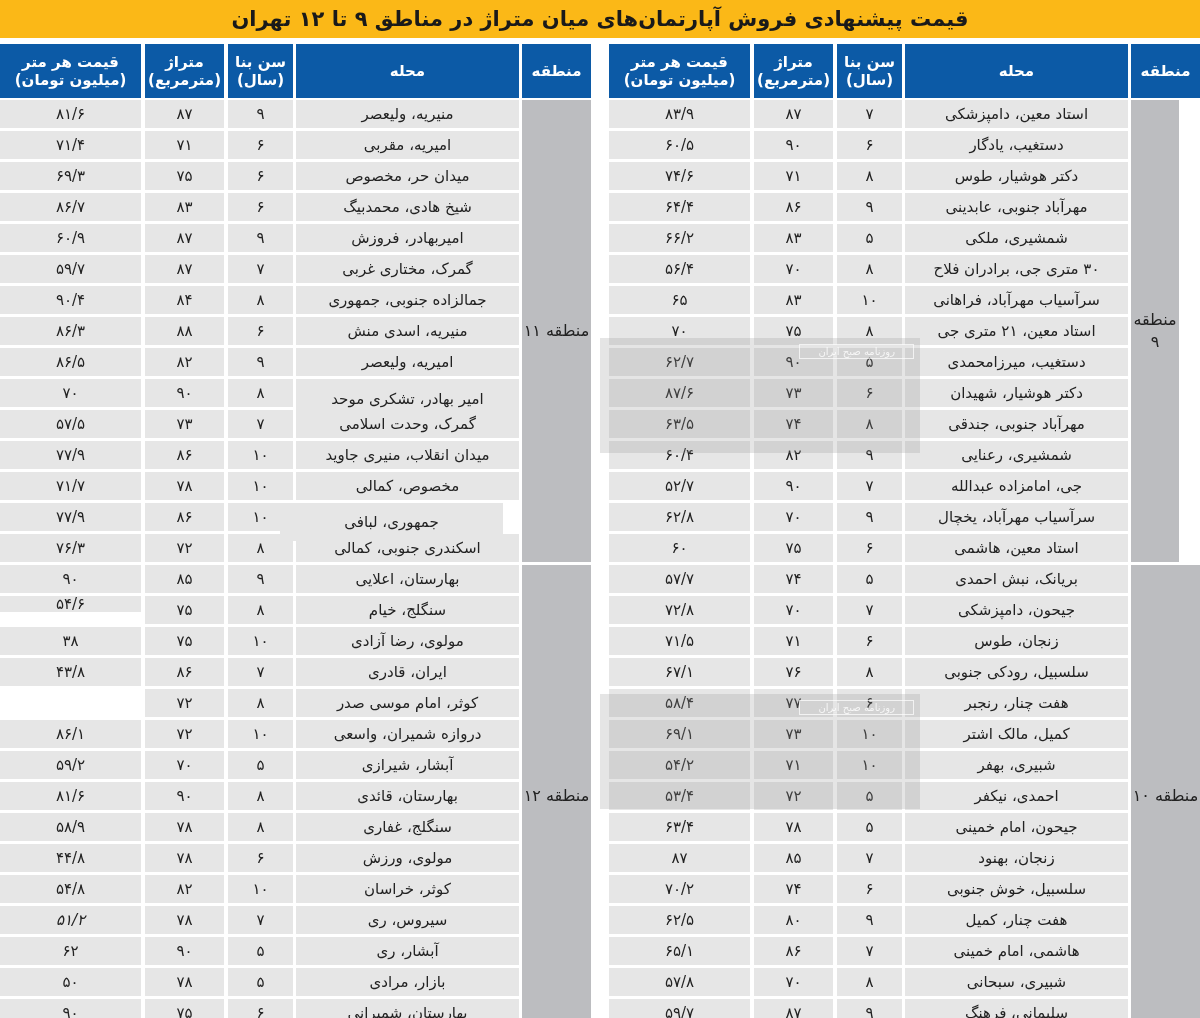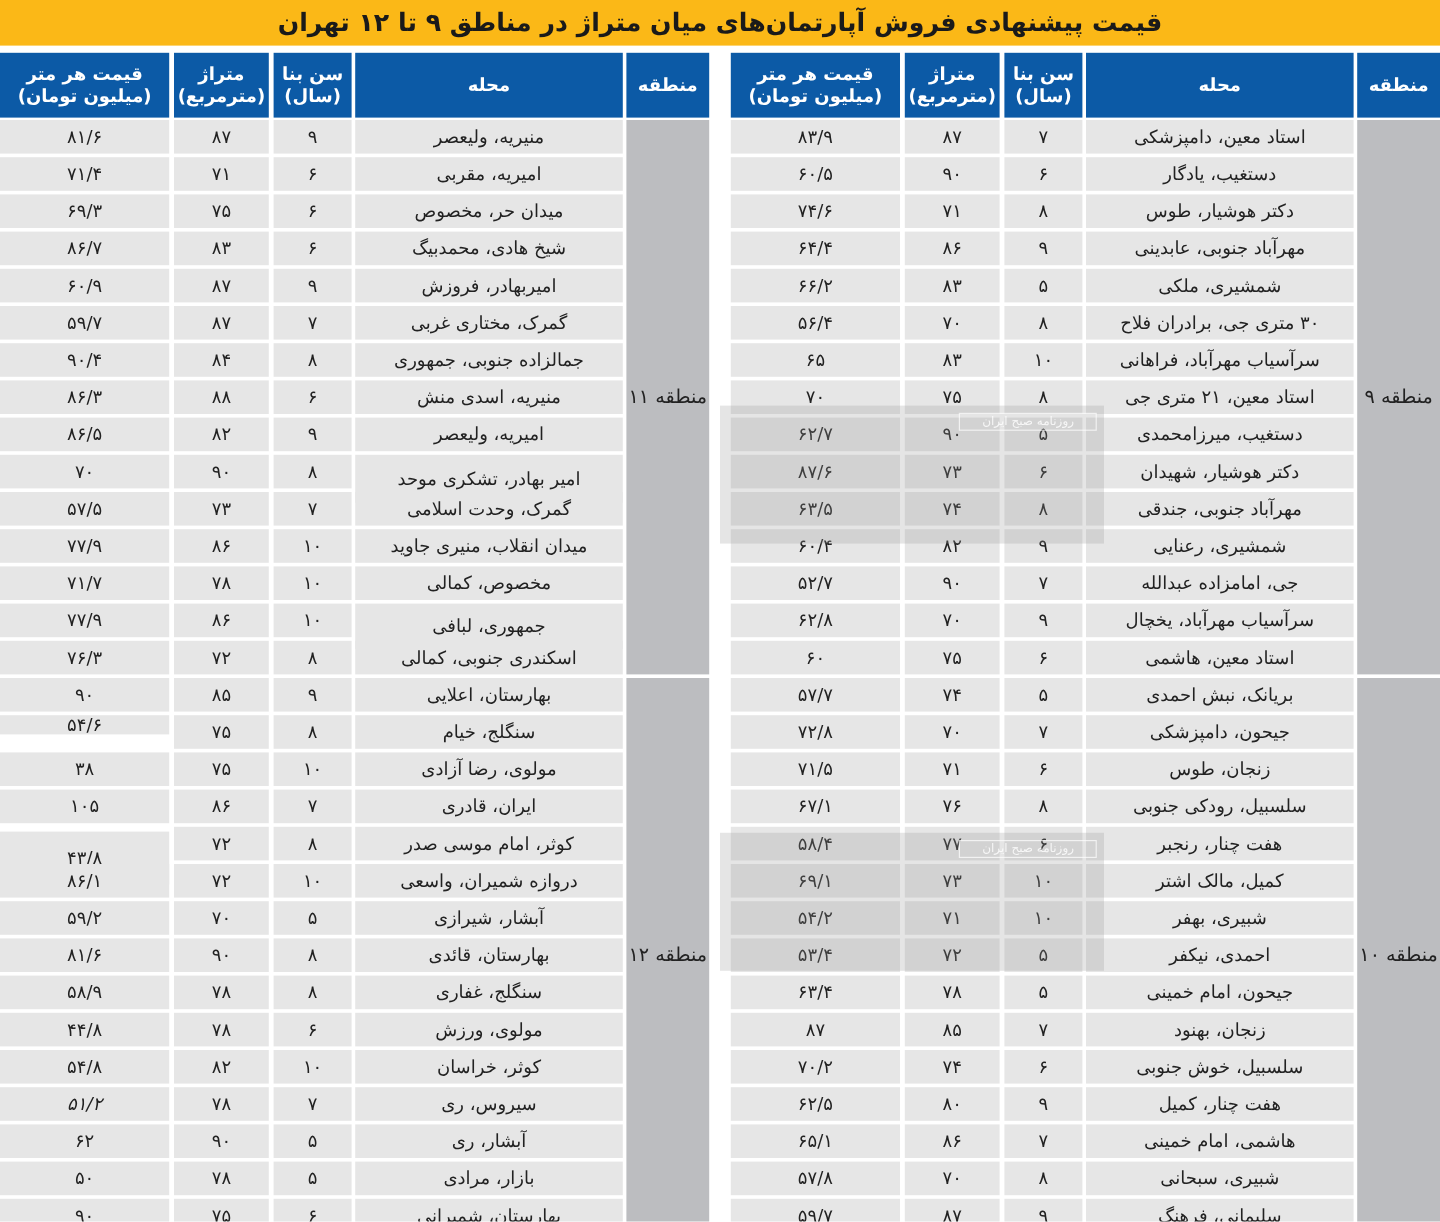--- a/index.html
+++ b/index.html
@@ -121,7 +121,7 @@
       <div class="cell" style="left: 145px; width: 79px; top: 490px; height: 28px;">۷۵</div>
       <div class="cell" style="left: 228px; width: 65px; top: 490px; height: 28px;">۶</div>
       <div class="cell" style="left: 296px; width: 223px; top: 490px; height: 28px;">استاد معین، هاشمی</div>
-      <div class="region" style="left: 522px; width: 69px; top: 56px; height: 462px;">منطقه ۹</div>
+      <div class="region" style="left: 522px; width: 48px; top: 56px; height: 462px;">منطقه ۹</div>
       <div class="cell" style="left: 0px; width: 141px; top: 521px; height: 28px;">۵۷/۷</div>
       <div class="cell" style="left: 145px; width: 79px; top: 521px; height: 28px;">۷۴</div>
       <div class="cell" style="left: 228px; width: 65px; top: 521px; height: 28px;">۵</div>

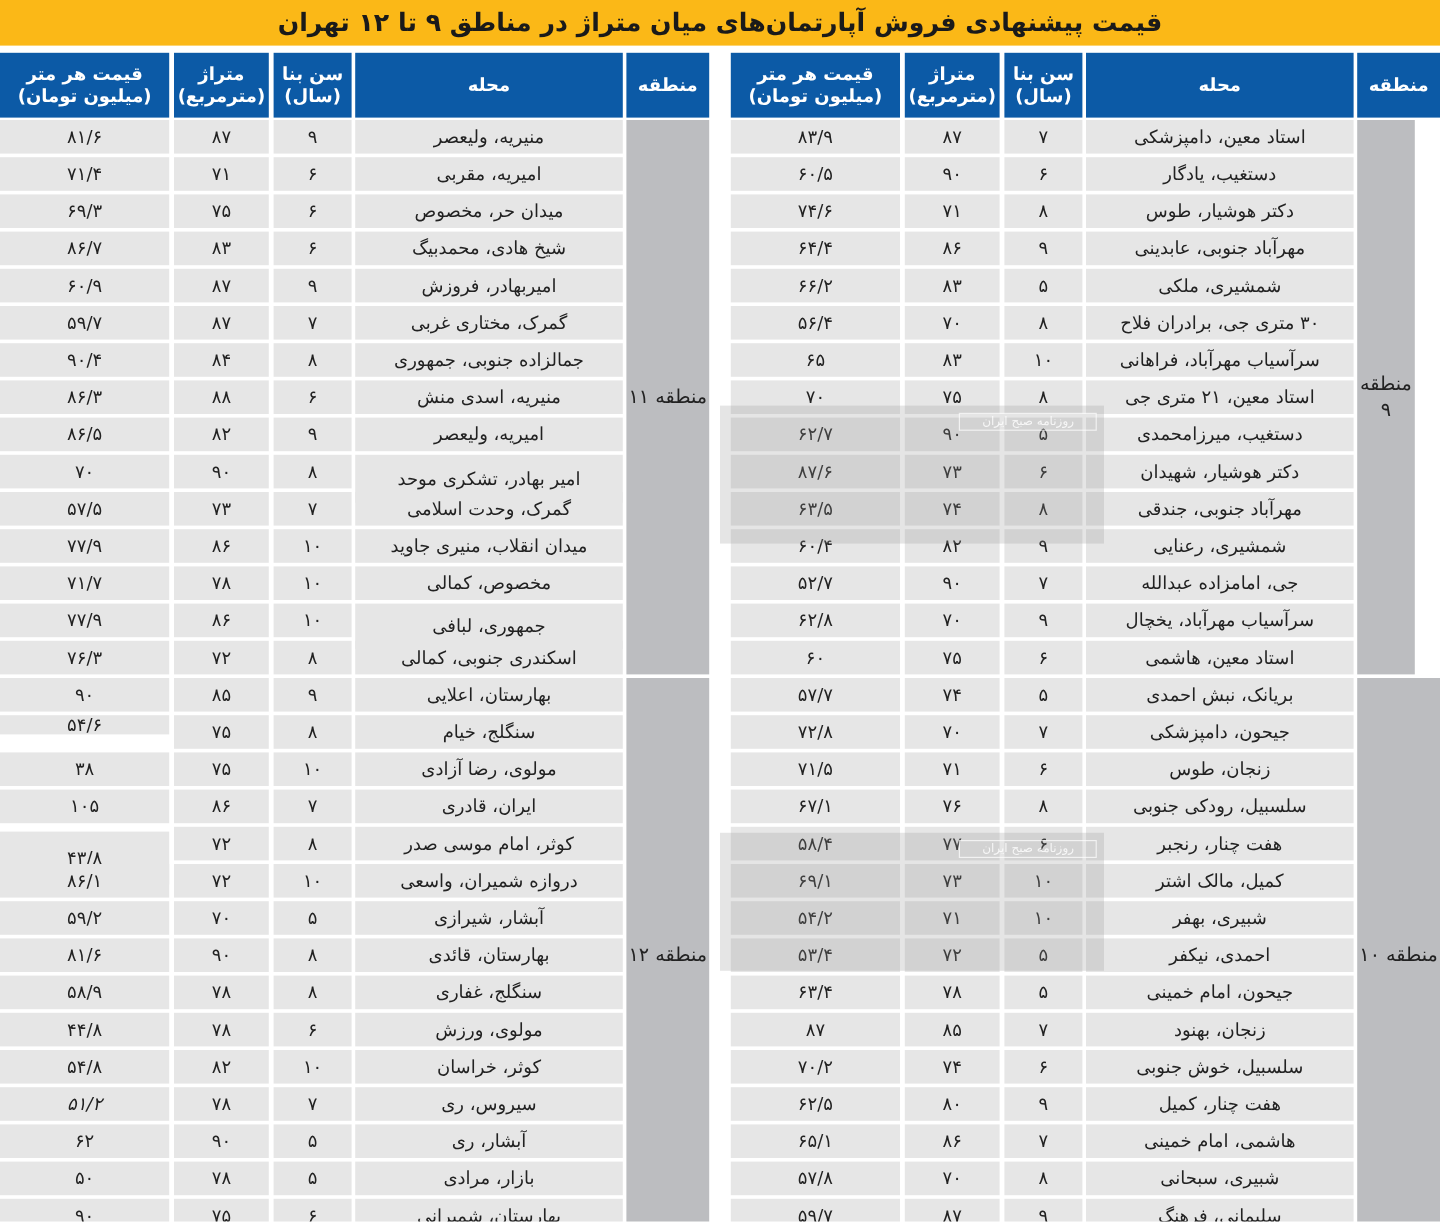--- a/index.html
+++ b/index.html
@@ -271,7 +271,7 @@
       <div class="cell" style="left: 0px; width: 141px; top: 459px; height: 28px;">۷۷/۹</div>
       <div class="cell" style="left: 145px; width: 79px; top: 459px; height: 28px;">۸۶</div>
       <div class="cell" style="left: 228px; width: 65px; top: 459px; height: 28px;">۱۰</div>
-      <div class="cell" style="left: 296px; width: 223px; top: 459px; height: 38px;">جمهوری، لبافی</div>
+      <div class="cell" style="left: 280px; width: 223px; top: 459px; height: 38px;">جمهوری، لبافی</div>
       <div class="cell" style="left: 0px; width: 141px; top: 490px; height: 28px;">۷۶/۳</div>
       <div class="cell" style="left: 145px; width: 79px; top: 490px; height: 28px;">۷۲</div>
       <div class="cell" style="left: 228px; width: 65px; top: 490px; height: 28px;">۸</div>

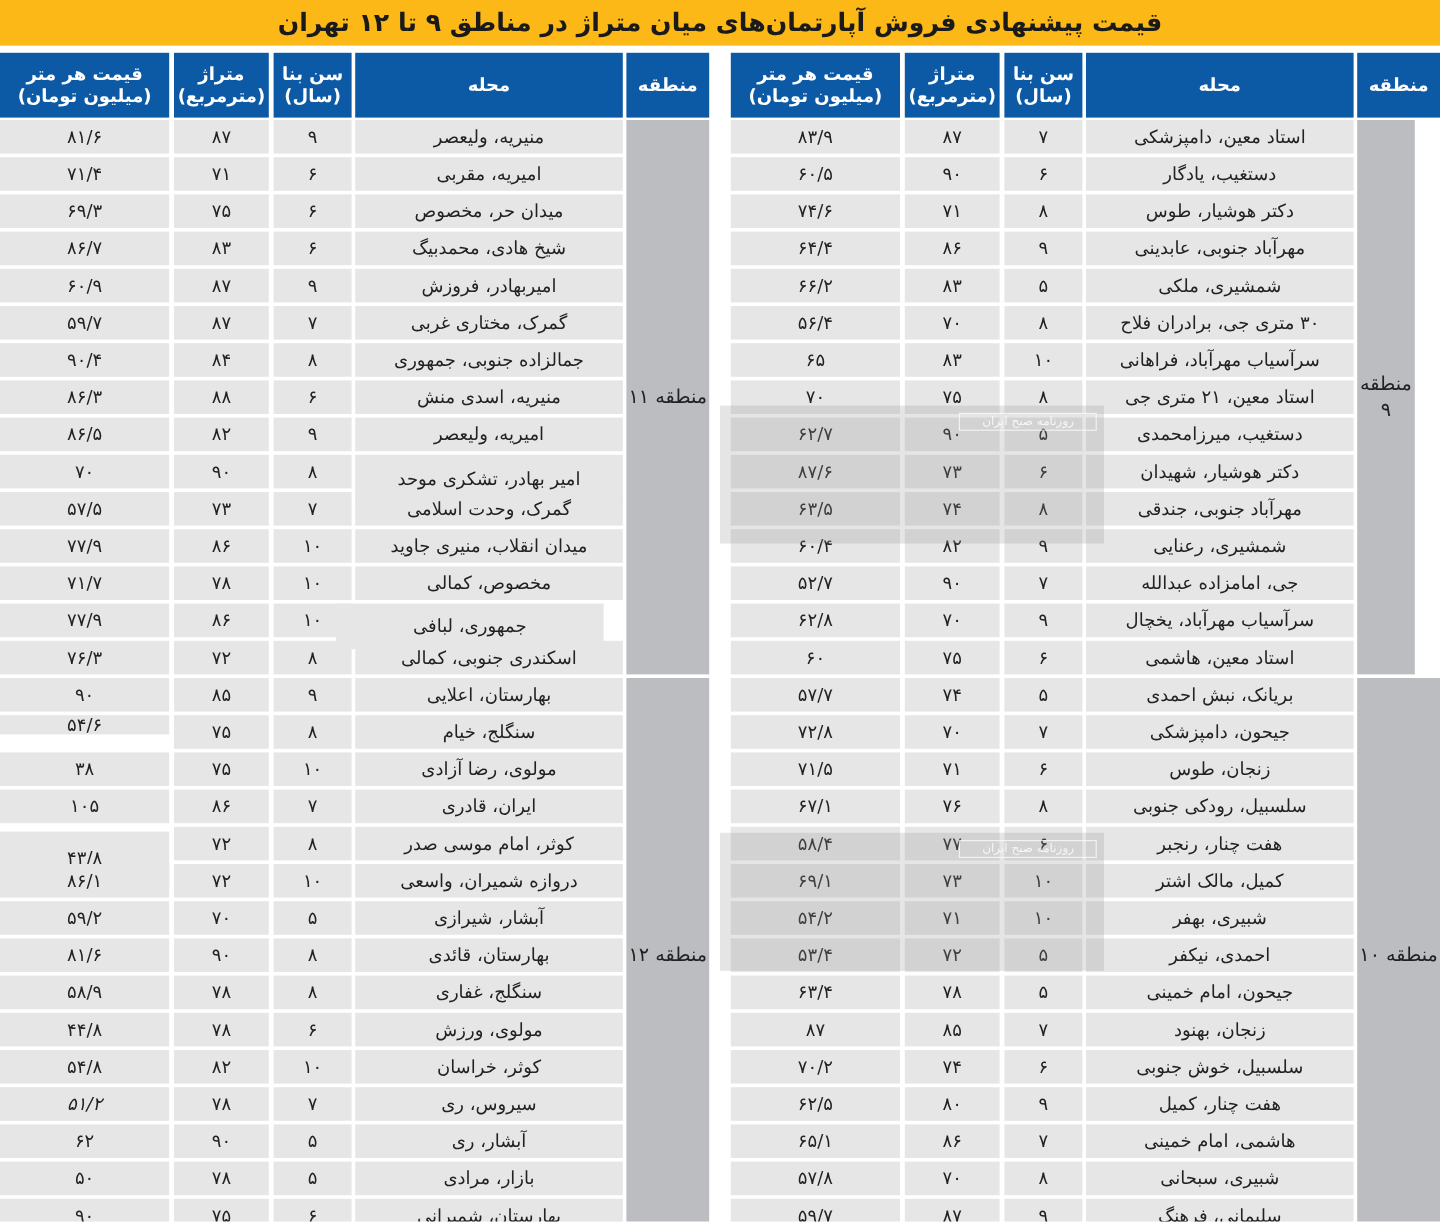--- a/index.html
+++ b/index.html
@@ -293,7 +293,7 @@
       <div class="cell" style="left: 145px; width: 79px; top: 614px; height: 28px;">۸۶</div>
       <div class="cell" style="left: 228px; width: 65px; top: 614px; height: 28px;">۷</div>
       <div class="cell" style="left: 296px; width: 223px; top: 614px; height: 28px;">ایران، قادری</div>
-      <div class="cell" style="left: 0px; width: 141px; top: 649px; height: 44px;">۴۳/۸</div>
+      <div class="cell" style="left: 0px; width: 141px; top: 614px; height: 28px;">۴۳/۸</div>
       <div class="cell" style="left: 145px; width: 79px; top: 645px; height: 28px;">۷۲</div>
       <div class="cell" style="left: 228px; width: 65px; top: 645px; height: 28px;">۸</div>
       <div class="cell" style="left: 296px; width: 223px; top: 645px; height: 28px;">کوثر، امام موسی صدر</div>

